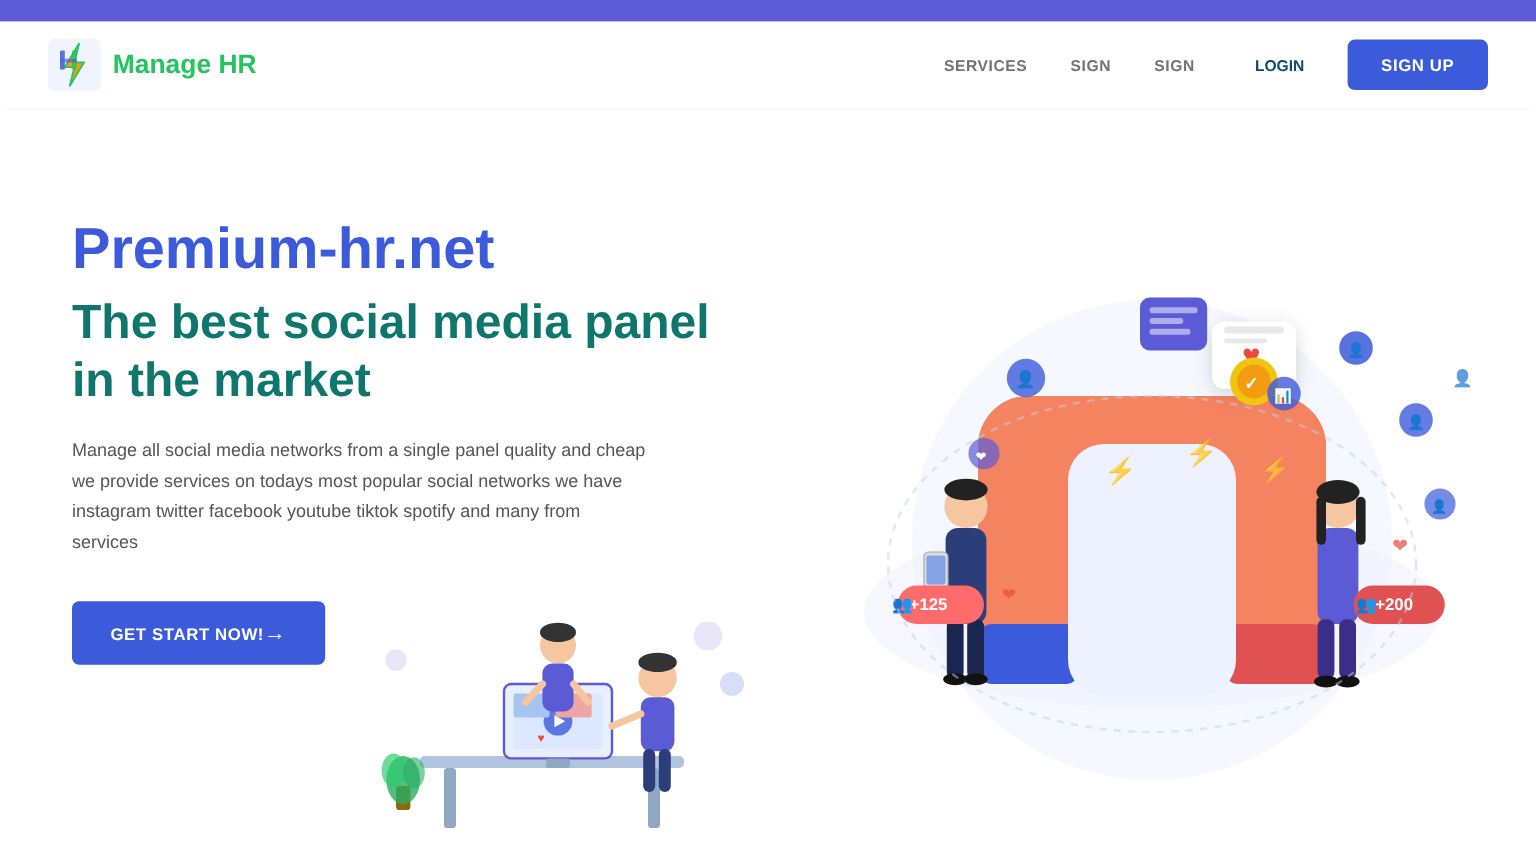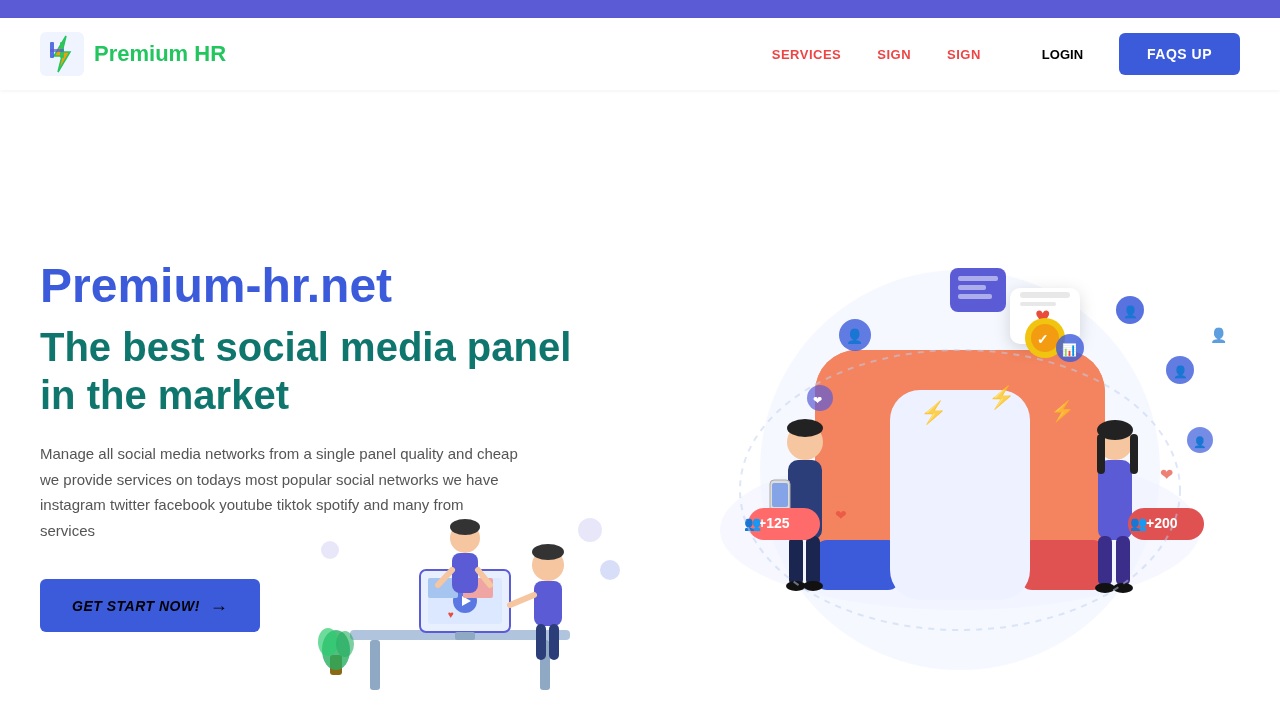--- a/index.html
+++ b/index.html
@@ -172,7 +172,7 @@
       <rect x="20" y="10" width="4" height="16" rx="1" fill="#22c55e" opacity="0.85"></rect>
       <rect x="10" y="17" width="14" height="3" rx="1" fill="#5b5bd6" opacity="0.7"></rect>
     </svg>
-    <span class="logo-text">Premium HR</span>
+    <span class="logo-text">Manage HR</span>
   </a>
 
   <div class="nav-links">

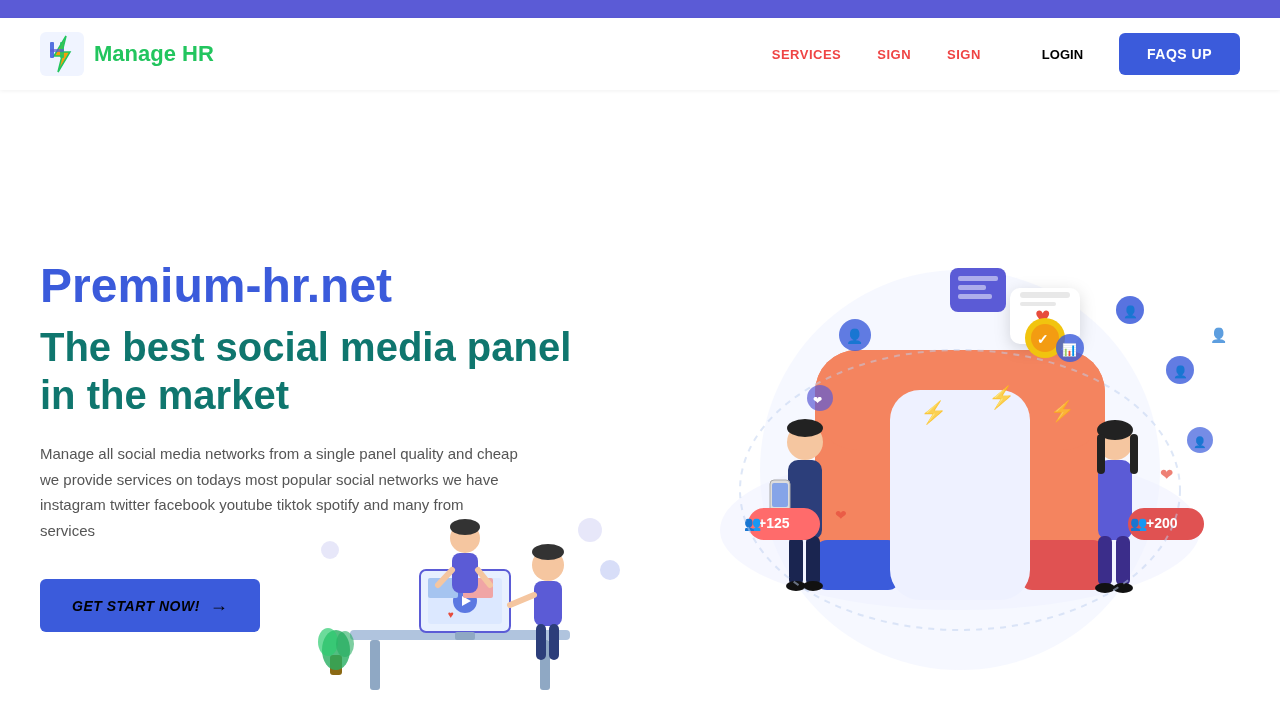--- a/index.html
+++ b/index.html
@@ -44,7 +44,7 @@
     .nav-link {
       font-size: 13px;
       font-weight: 700;
-      color: #ef4444;
+      color: #737373;
       text-decoration: none;
       letter-spacing: 0.5px;
       cursor: pointer;

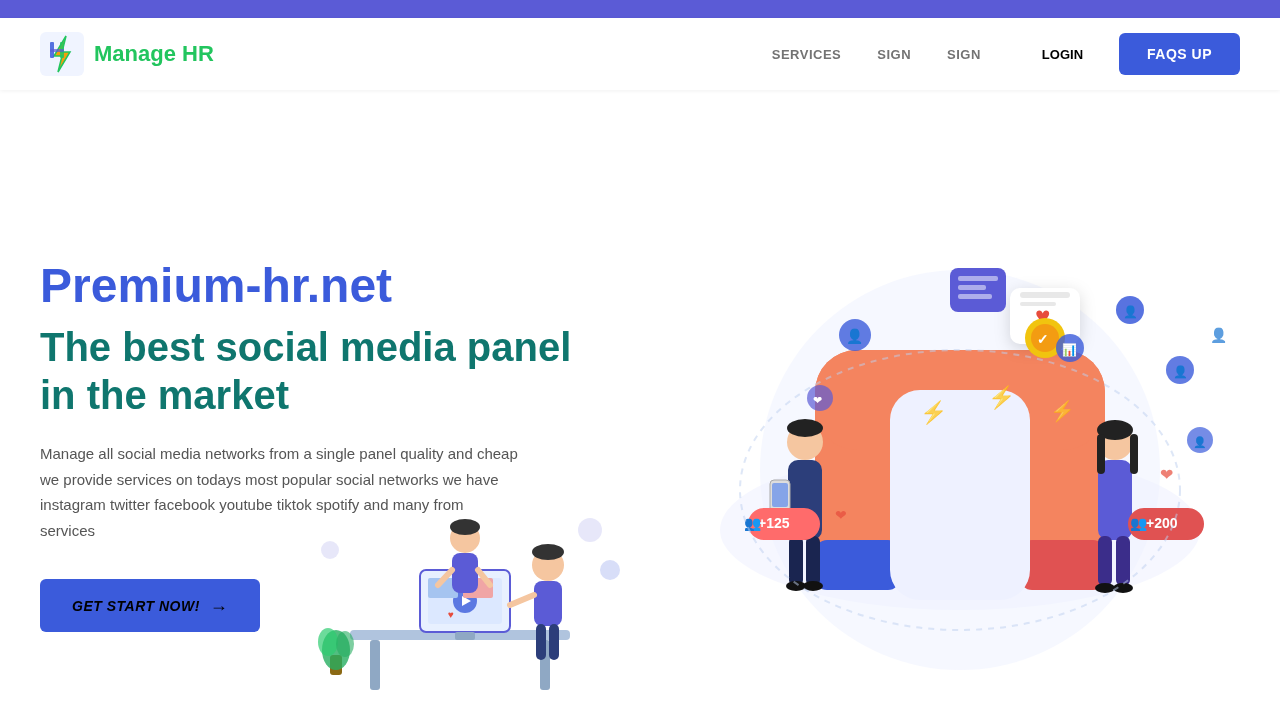--- a/index.html
+++ b/index.html
@@ -52,10 +52,10 @@
     .nav-login {
       font-size: 13px;
       font-weight: 700;
-      color: #000000;
+      color: #0c4a6e;
       text-decoration: none;
       cursor: pointer;
-      margin-left: 25px;
+      margin-left: 14px;
     }
     .btn-signup {
       background: #3b5bdb;

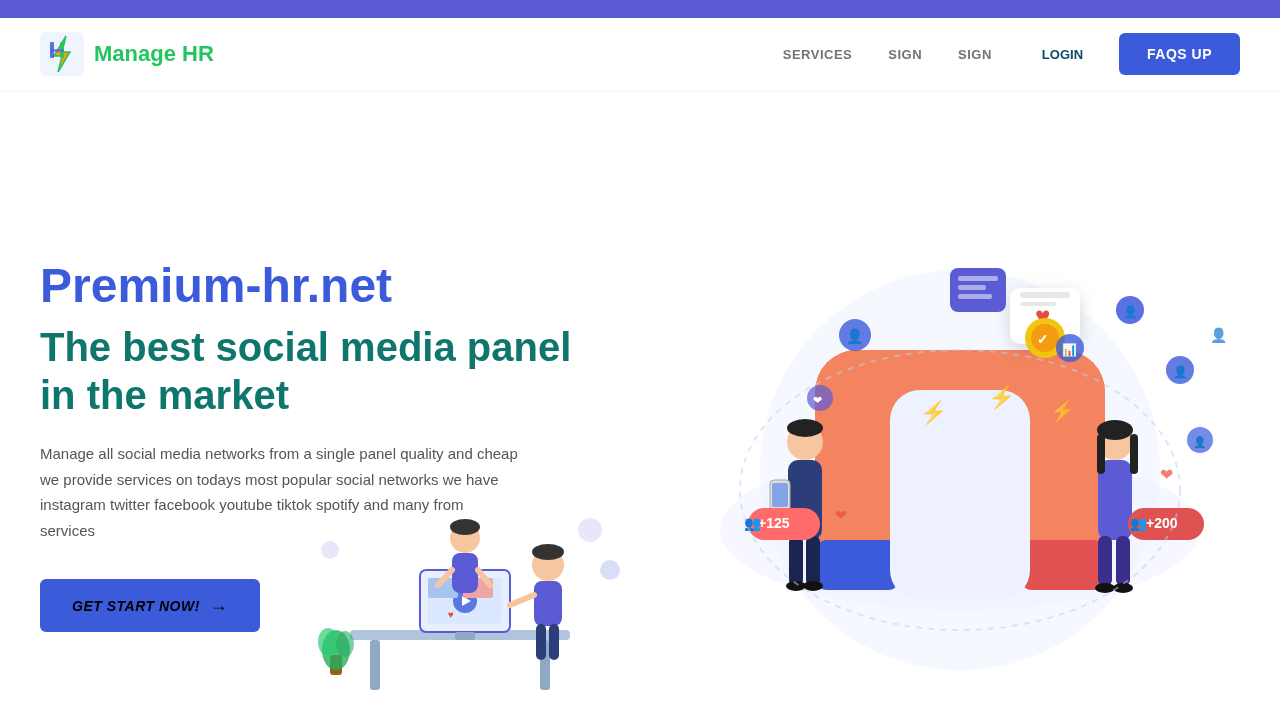--- a/index.html
+++ b/index.html
@@ -180,7 +180,7 @@
     <a class="nav-link" href="#">SIGN</a>
     <a class="nav-link" href="#">SIGN</a>
     <a class="nav-login" href="#">LOGIN</a>
-    <button class="btn-signup">FAQS UP</button>
+    <button class="btn-signup">SIGN UP</button>
   </div>
 </nav>
 

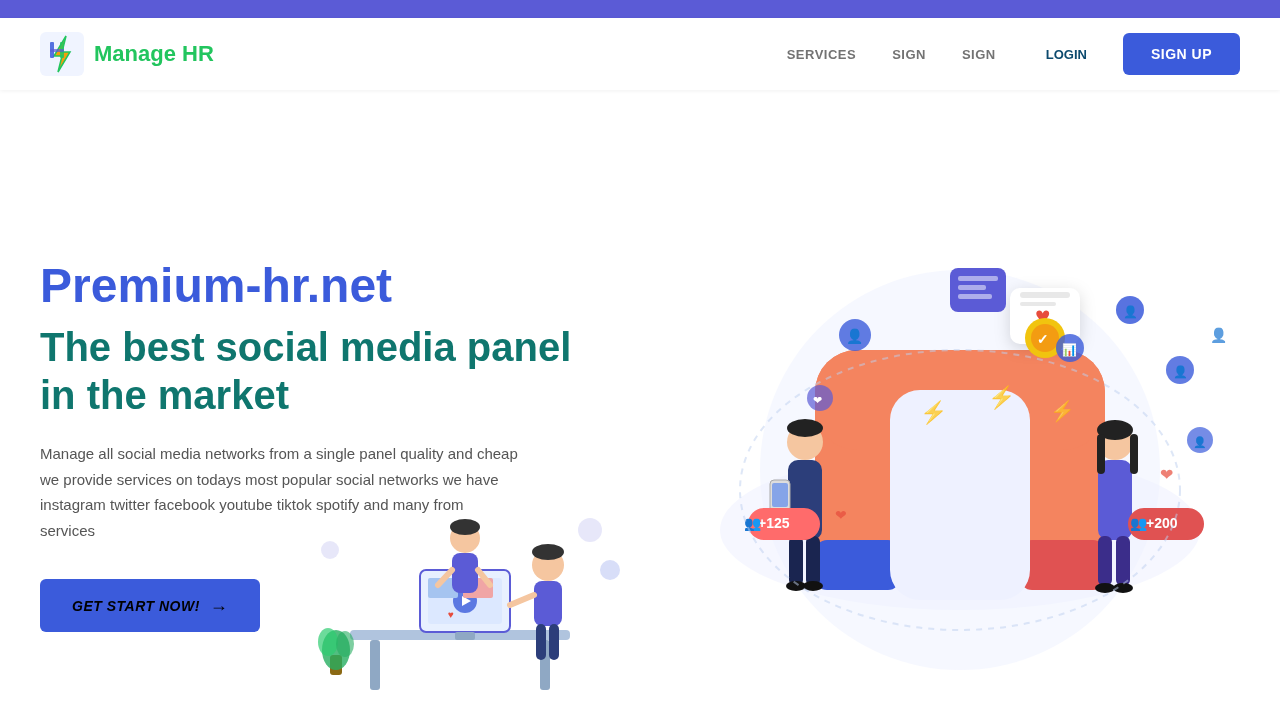--- a/index.html
+++ b/index.html
@@ -72,9 +72,9 @@
     
     .hero {
       display: flex;
-      align-items: center;
+      align-items: flex-start;
       justify-content: space-between;
-      padding: 60px 40px 0 40px;
+      padding: 60px 40px 0 60px;
       min-height: 620px;
       position: relative;
       overflow: hidden;

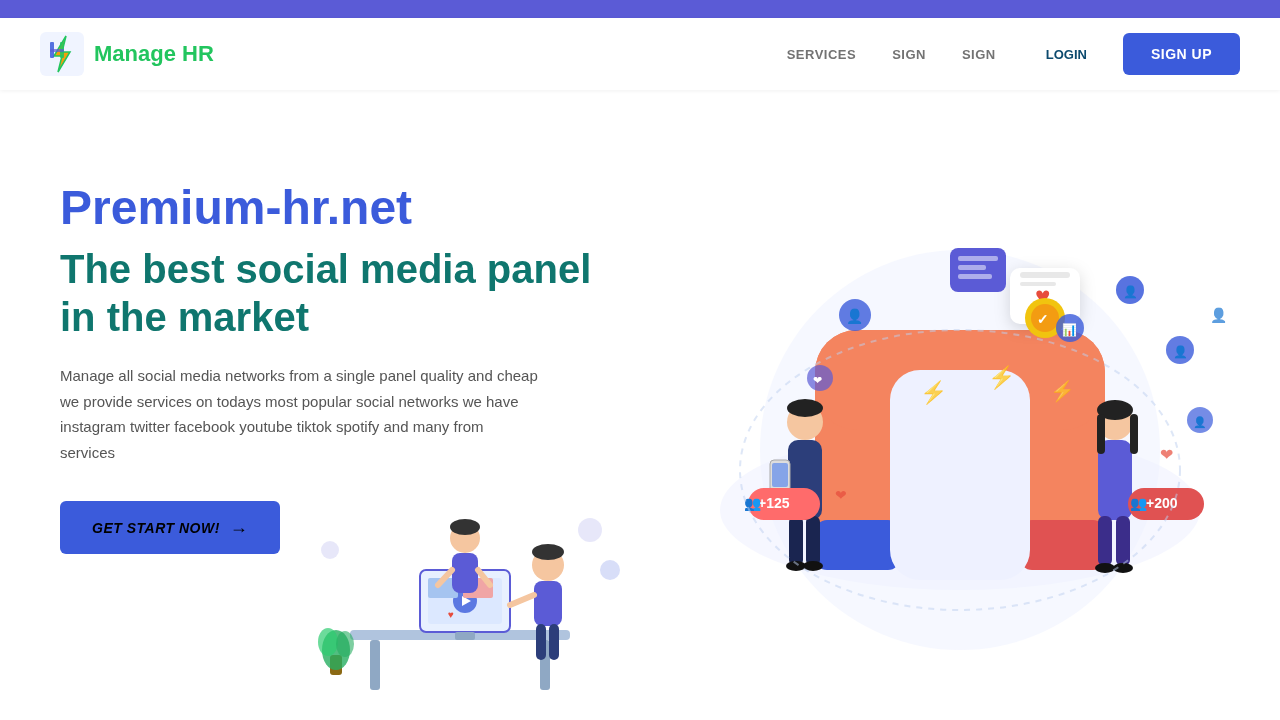--- a/index.html
+++ b/index.html
@@ -107,7 +107,7 @@
     }
     .btn-cta {
       background: #3b5bdb;
-      color: #000000;
+      color: #ffffff;
       border: none;
       padding: 16px 32px;
       border-radius: 6px;
@@ -116,9 +116,7 @@
       cursor: pointer;
       display: inline-flex;
       align-items: center;
-      gap: 10px;
       letter-spacing: 0.5px;
-      font-style: italic;
     }
     .btn-cta .arrow {
       font-size: 18px;

